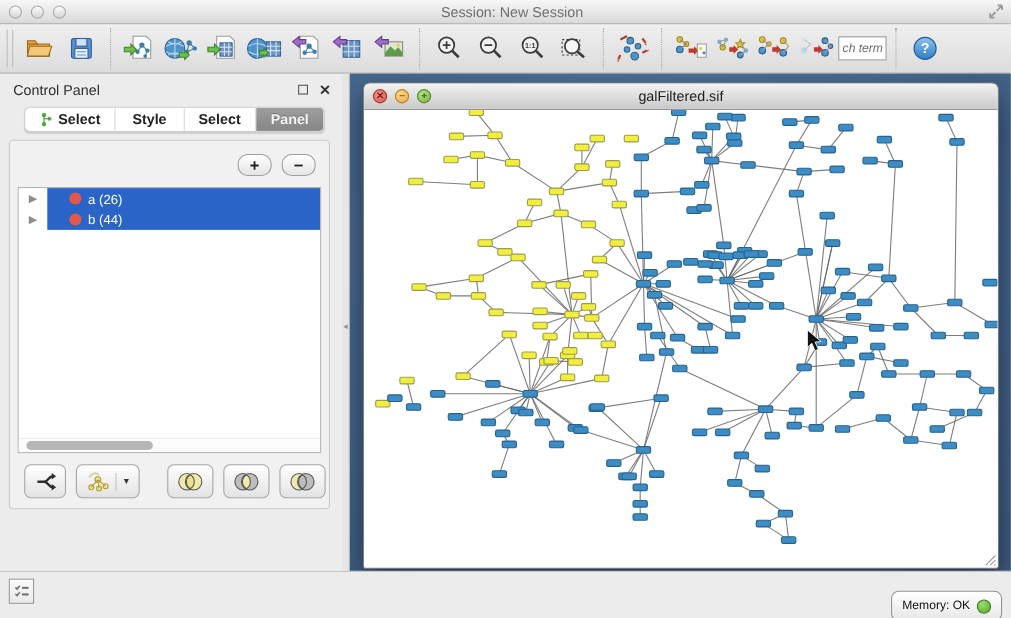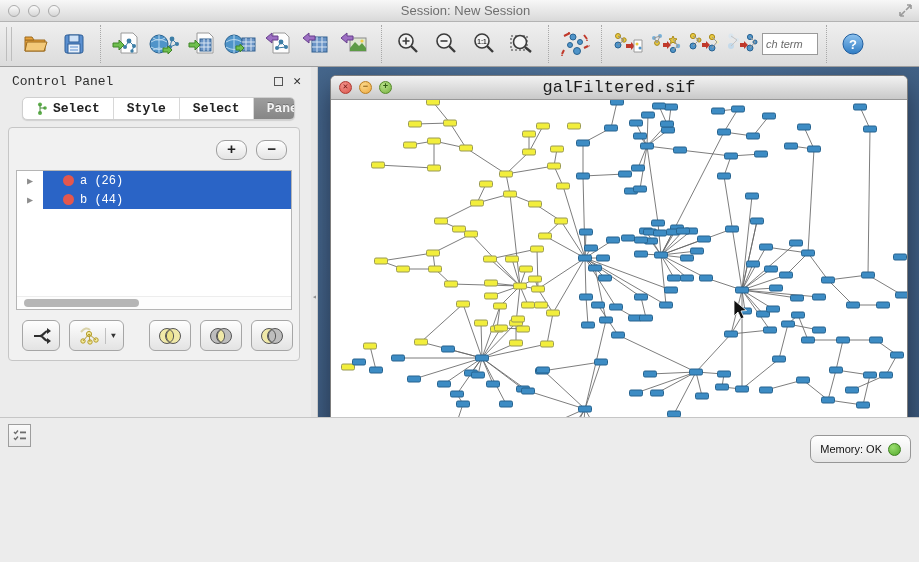--- a/index.html
+++ b/index.html
@@ -40,7 +40,7 @@
     border-radius:4px; flex:0 0 auto;
   }
   .search-box{
-    width:56px; height:22px; background:#fff; border:1px solid #9a9a9a;
+    width:44px; height:22px; background:#fff; border:1px solid #9a9a9a;
     font-style:italic; font-size:11px; color:#6b6b6b;
     display:flex; align-items:center; padding:0 3px; overflow:hidden; white-space:nowrap;text-align:right;
   }

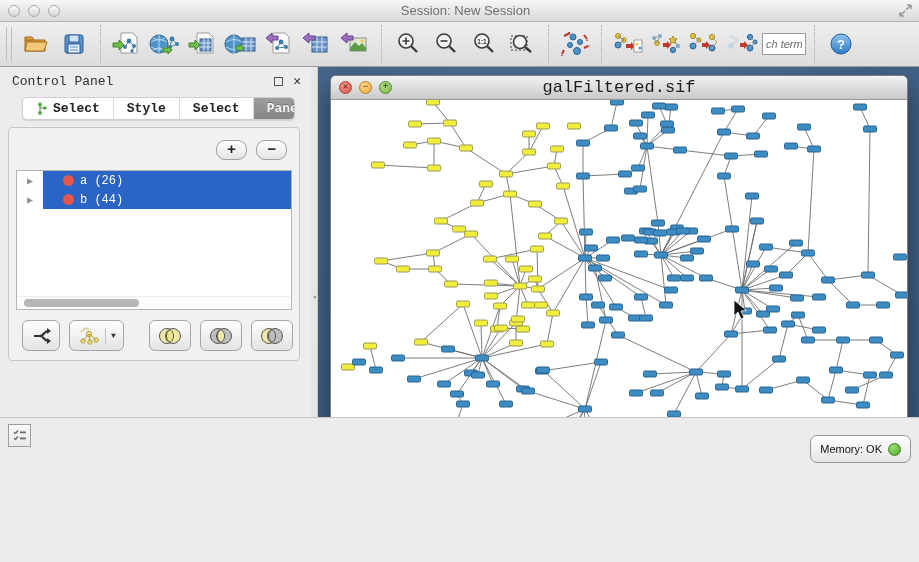--- a/index.html
+++ b/index.html
@@ -45,7 +45,7 @@
     display:flex; align-items:center; padding:0 3px; overflow:hidden; white-space:nowrap;text-align:right;
   }
   
-  .main{ display:flex; height:350px;font-family:Liberation Mono, monospace; }
+  .main{ display:flex; height:452px; }
   .control-panel{
     width:311px; background:#ececec; position:relative; flex:0 0 auto;
   }

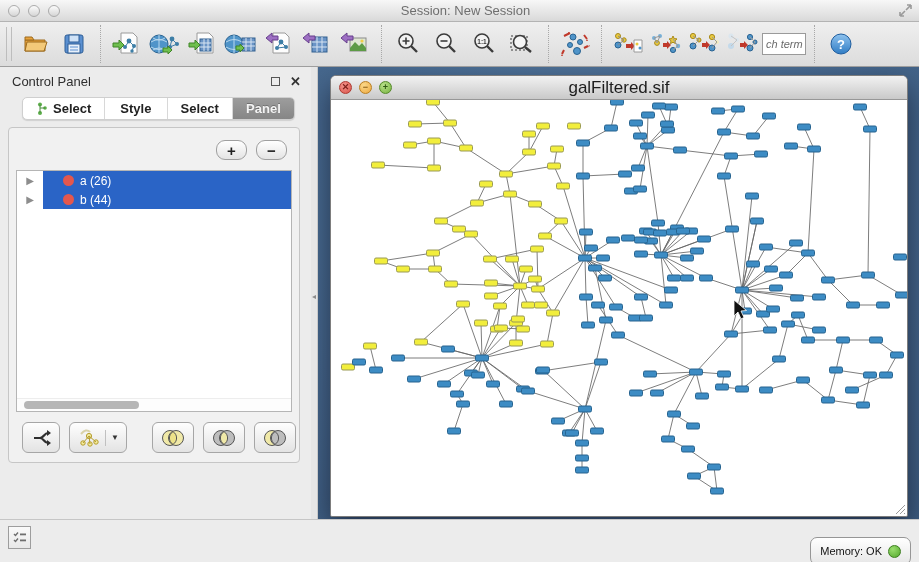--- a/index.html
+++ b/index.html
@@ -122,7 +122,7 @@
   .tl-close{ background:radial-gradient(circle at 35% 30%, #f3938c, #d9544a); border:1px solid #ad3a31; color:#7e201a; }
   .tl-min  { background:radial-gradient(circle at 35% 30%, #fbd88a, #eda93f); border:1px solid #b97f22; color:#8a5c12; }
   .tl-zoom { background:radial-gradient(circle at 35% 30%, #b8e08a, #77b33f); border:1px solid #55892a; color:#2f5a12; }
-  .nw-title{ position:absolute; left:0; right:0; text-align:center; font-size:17px; color:#1d1d1d; }
+  .nw-title{ position:absolute; left:0; right:0; text-align:center; font-size:13px; color:#1d1d1d; }
   .nw-canvas{ position:relative; flex:1; background:#fff; overflow:hidden; border-radius:0 0 2px 2px; }
   .nw-canvas svg{ position:absolute; left:0; top:0; }
   

